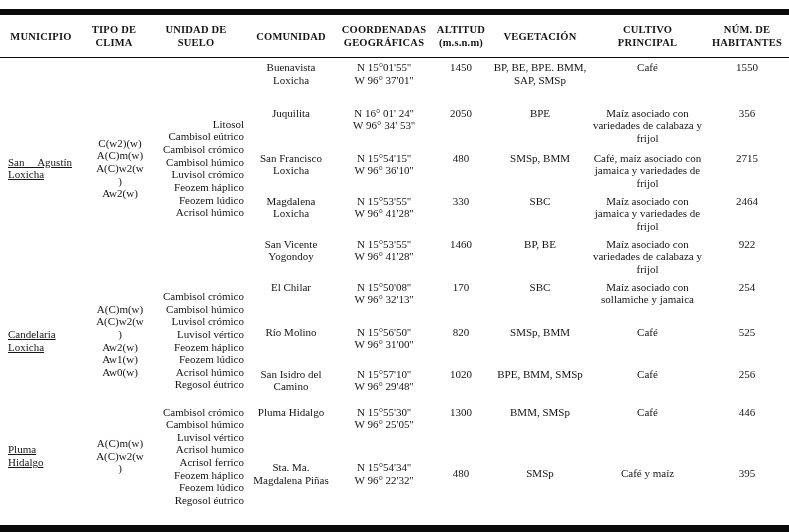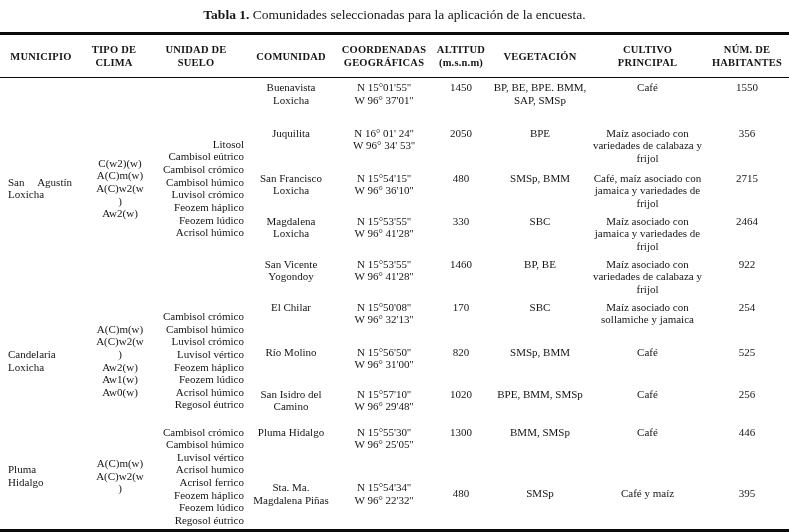--- a/index.html
+++ b/index.html
@@ -37,9 +37,6 @@
 
 <div class="page">
 
-  <div class="title-wrap">
-    <span class="title-prefix">Tabla 1.</span><span> Comunidades seleccionadas para la aplicación de la encuesta.</span>
-  </div>
 
   <div class="rule-thick-top"></div>
 

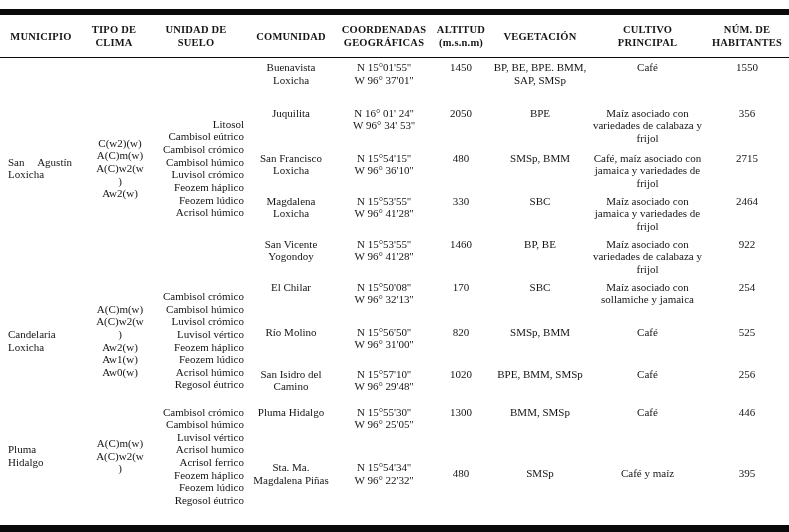--- a/index.html
+++ b/index.html
@@ -26,7 +26,7 @@
   }
   td.group-cell { vertical-align:middle; }
   .multiline { white-space:pre-line; }
-  .c-mun { text-align:justify; padding-left:8px; padding-right:10px; }
+  .c-mun { text-align:justify; padding-left:8px; padding-right:10px;text-decoration:underline; }
   .c-cli { text-align:center; padding-left:14px; }
   .c-sue { text-align:right; padding-left:8px; }
   .r46{height:46px} .r45{height:45px} .r42{height:42px} .r40{height:40px}

